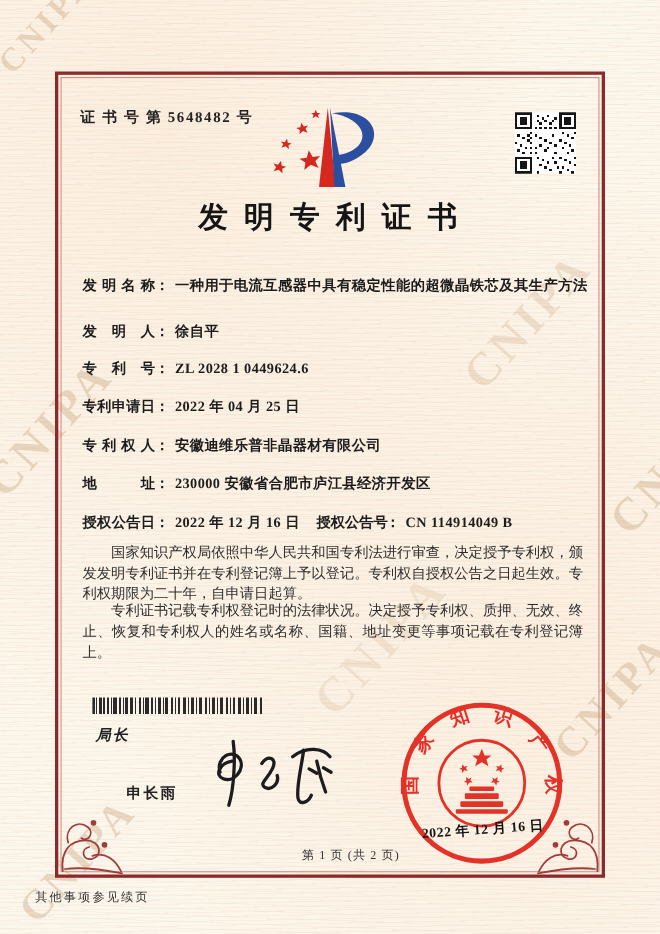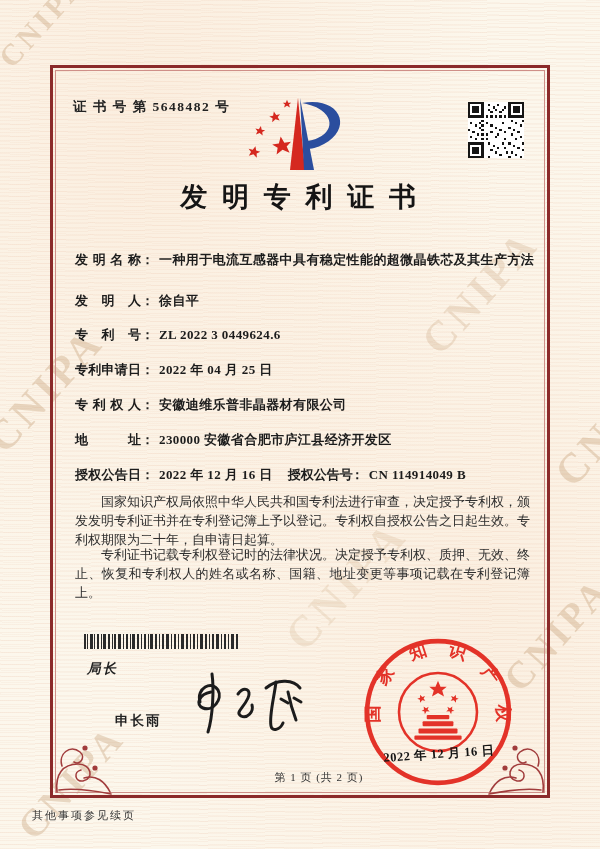--- a/index.html
+++ b/index.html
@@ -226,7 +226,7 @@
     <span class="flabel">发明人</span><span class="colon">：</span><span class="fvalue">徐自平</span>
   </div>
   <div class="row" style="top:326px;">
-    <span class="flabel">专利号</span><span class="colon">：</span><span class="fvalue">ZL 2022 3 0449624.6</span>
+    <span class="flabel">专利号</span><span class="colon">：</span><span class="fvalue">ZL 2028 1 0449624.6</span>
   </div>
   <div class="row" style="top:361px;">
     <span class="flabel">专利申请日</span><span class="colon">：</span><span class="fvalue">2022 年 04 月 25 日</span>

